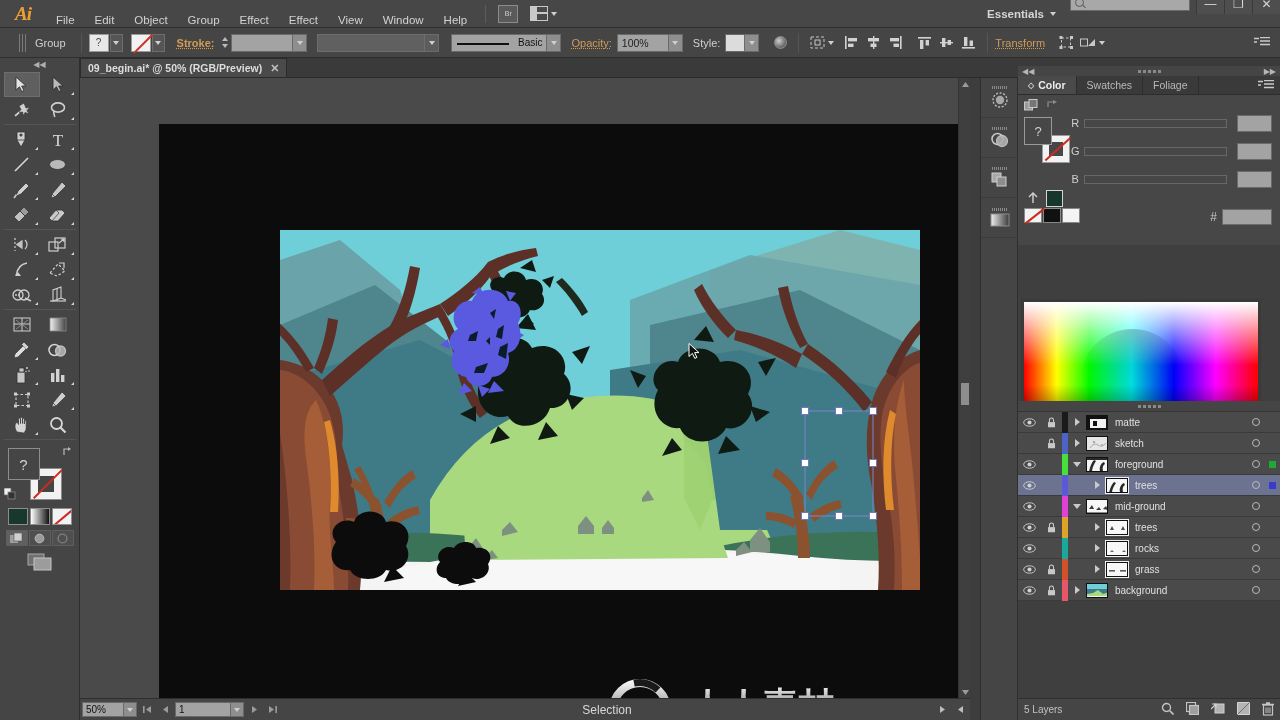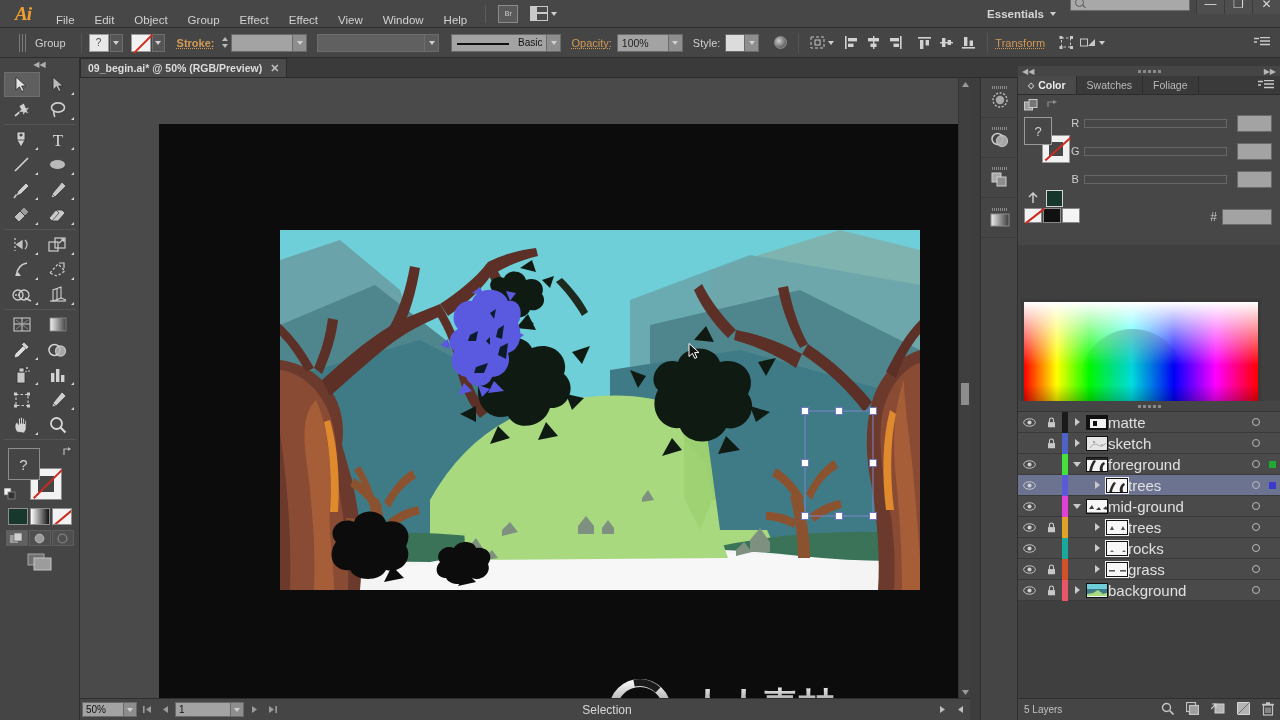--- a/index.html
+++ b/index.html
@@ -250,7 +250,7 @@
   .lcol-arrow{width:18px;display:flex;align-items:center;justify-content:center;}
   .lthumb{width:22px;height:15px;border:1px solid #111;background:#dedede;overflow:hidden;position:relative;}
   .lthumb.boxed{ outline:1px solid #f0f0f0; outline-offset:0px; }
-  .lname{font-size:15px;color:#e0e0e0;flex:1;white-space:nowrap;}
+  .lname{padding-left:7px;font-size:10px;color:#e0e0e0;flex:1;white-space:nowrap;}
   .ltarget{width:22px;display:flex;align-items:center;justify-content:center;}
   .tcircle{width:8px;height:8px;border:1.4px solid #b9b9b9;border-radius:50%;}
   .lselsq{width:10px;display:flex;align-items:center;justify-content:center;margin-right:3px;}

